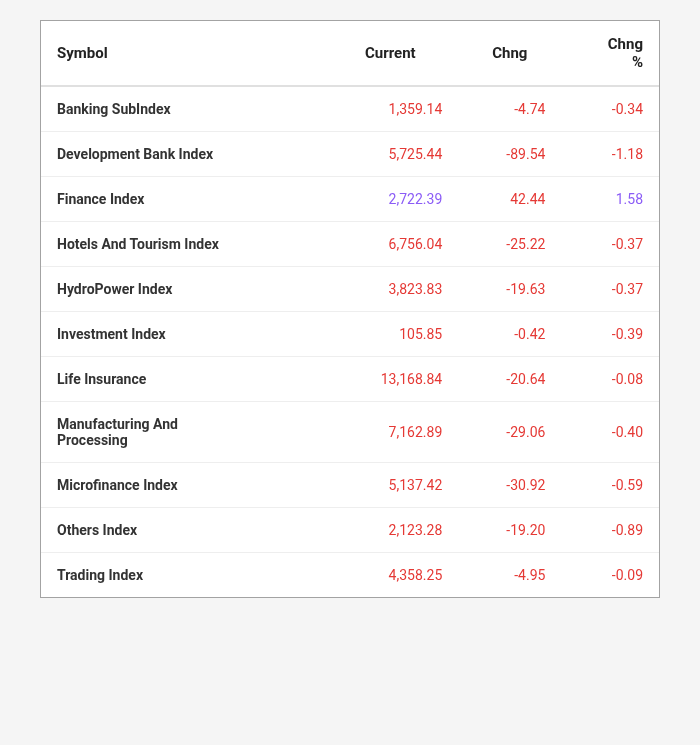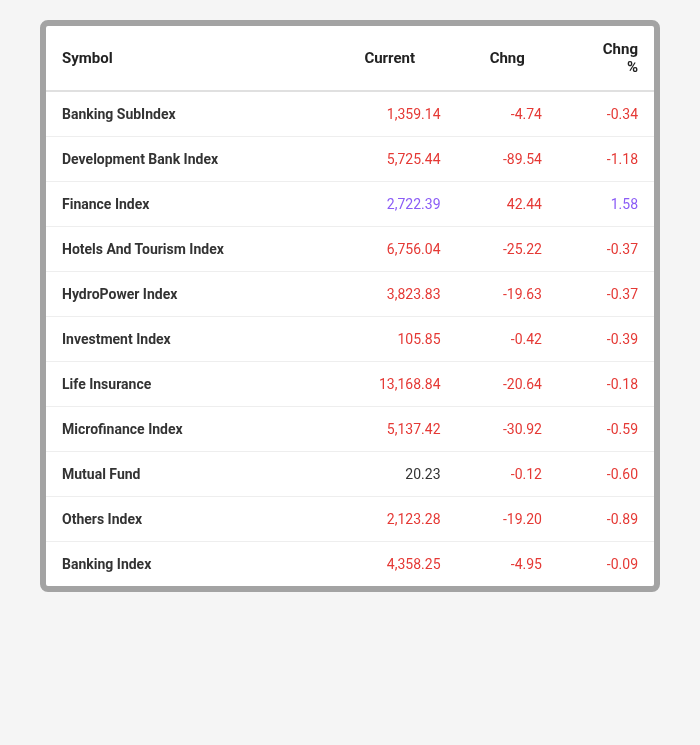--- a/index.html
+++ b/index.html
@@ -20,8 +20,8 @@
 
     .table-container {
       background: #ffffff;
-      border: 6px solid #a3a3a3;
-      border-radius: 8px;
+      border: 1px solid #a3a3a3;
+      border-radius: 0;
       width: 620px;
       overflow: hidden;
     }

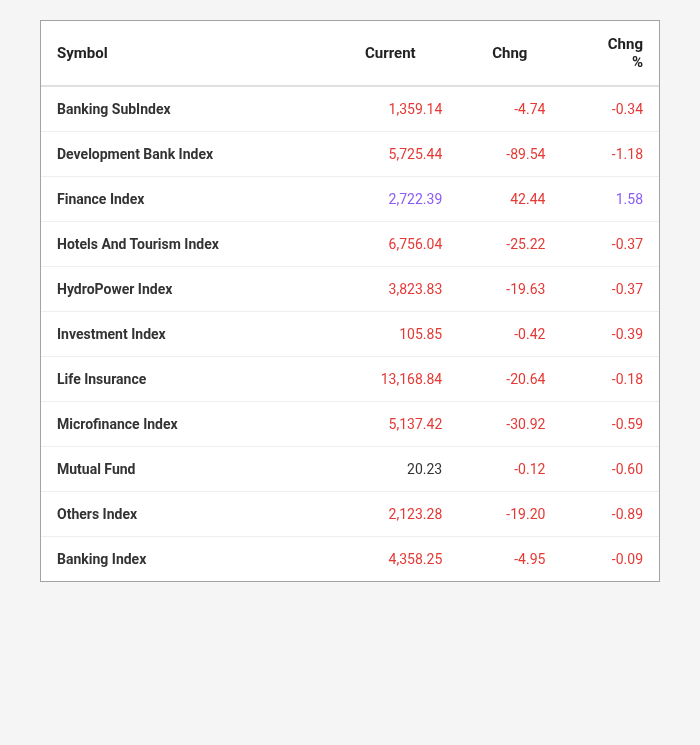--- a/index.html
+++ b/index.html
@@ -141,7 +141,7 @@
           <td class="symbol" style="white-space: pre-line;">Life Insurance</td>
           <td class="num red">13,168.84</td>
           <td class="num red">-20.64</td>
-          <td class="num red">-0.18</td>
+          <td class="num red">-0.08</td>
         </tr>
         <tr>
           <td class="symbol" style="white-space: pre-line;">Microfinance Index</td>

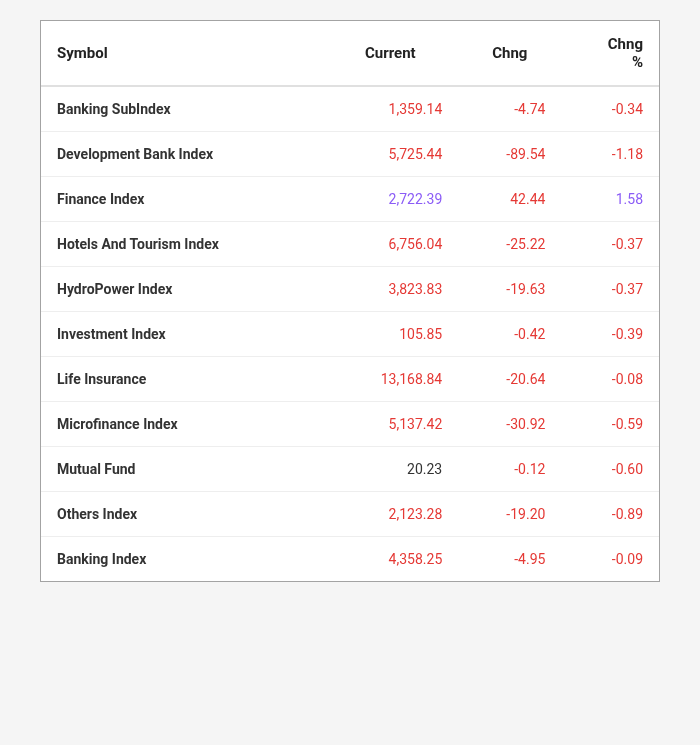--- a/index.html
+++ b/index.html
@@ -144,6 +144,13 @@
           <td class="num red">-0.08</td>
         </tr>
         <tr>
+          <td class="symbol" style="white-space: pre-line;">Manufacturing And
+Processing</td>
+          <td class="num red">7,162.89</td>
+          <td class="num red">-29.06</td>
+          <td class="num red">-0.40</td>
+        </tr>
+        <tr>
           <td class="symbol" style="white-space: pre-line;">Microfinance Index</td>
           <td class="num red">5,137.42</td>
           <td class="num red">-30.92</td>

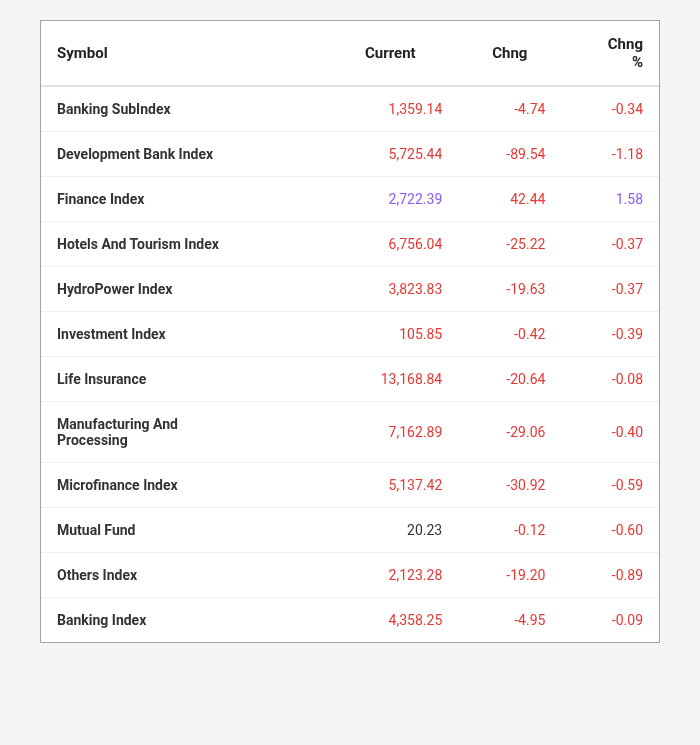--- a/index.html
+++ b/index.html
@@ -157,12 +157,6 @@
           <td class="num red">-0.59</td>
         </tr>
         <tr>
-          <td class="symbol" style="white-space: pre-line;">Mutual Fund</td>
-          <td class="num">20.23</td>
-          <td class="num red">-0.12</td>
-          <td class="num red">-0.60</td>
-        </tr>
-        <tr>
           <td class="symbol" style="white-space: pre-line;">Others Index</td>
           <td class="num red">2,123.28</td>
           <td class="num red">-19.20</td>

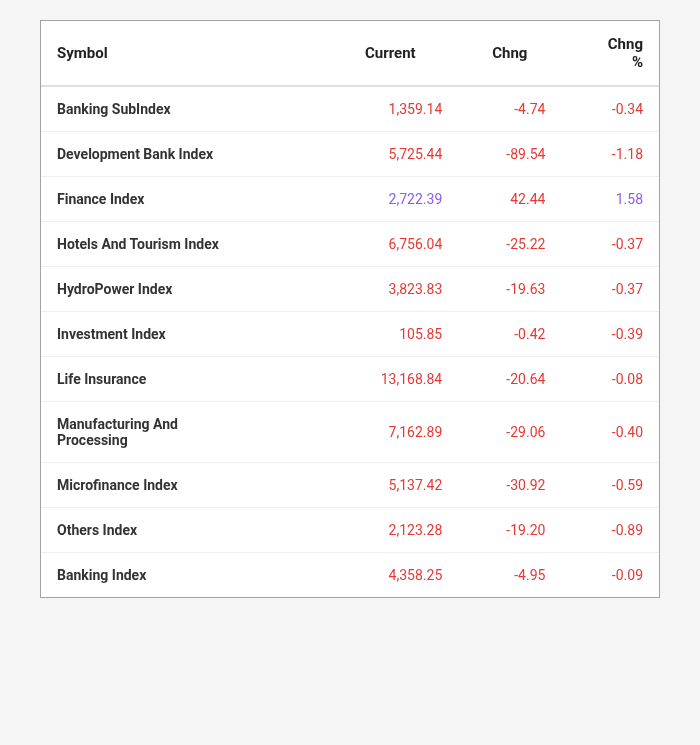--- a/index.html
+++ b/index.html
@@ -163,7 +163,7 @@
           <td class="num red">-0.89</td>
         </tr>
         <tr>
-          <td class="symbol" style="white-space: pre-line;">Banking Index</td>
+          <td class="symbol" style="white-space: pre-line;">Trading Index</td>
           <td class="num red">4,358.25</td>
           <td class="num red">-4.95</td>
           <td class="num red">-0.09</td>

